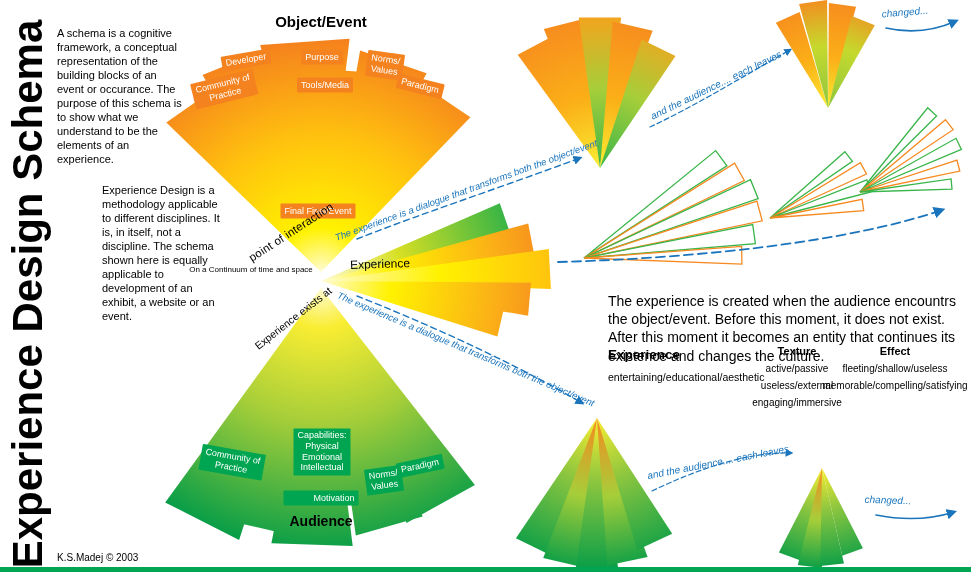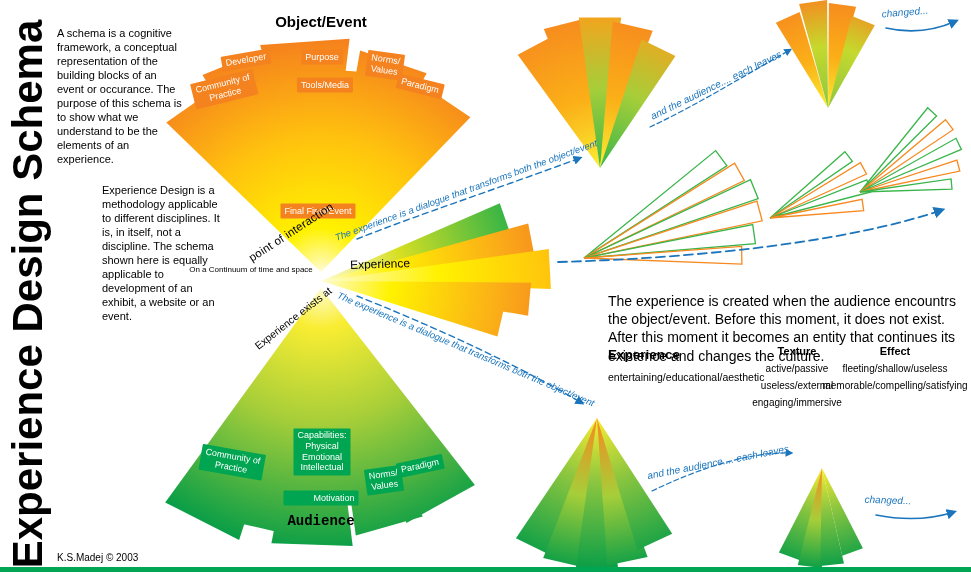--- a/index.html
+++ b/index.html
@@ -13,7 +13,7 @@
           white-space:nowrap;letter-spacing:0px;}
   .intro{width:126px;font-size:11px;line-height:1.27;margin:0;text-align:left;}
   .heading{font-weight:bold;font-size:15px;white-space:nowrap;}
-  .heading.sm{font-size:14px;font-family:Liberation Mono, monospace;}
+  .heading.sm{font-size:14px;}
   .box{color:#fff;font-size:9px;line-height:1.2;text-align:center;white-space:pre-line;
        padding:2px 4px;border-radius:1px;}
   .box.or{background:#F4821F;}

